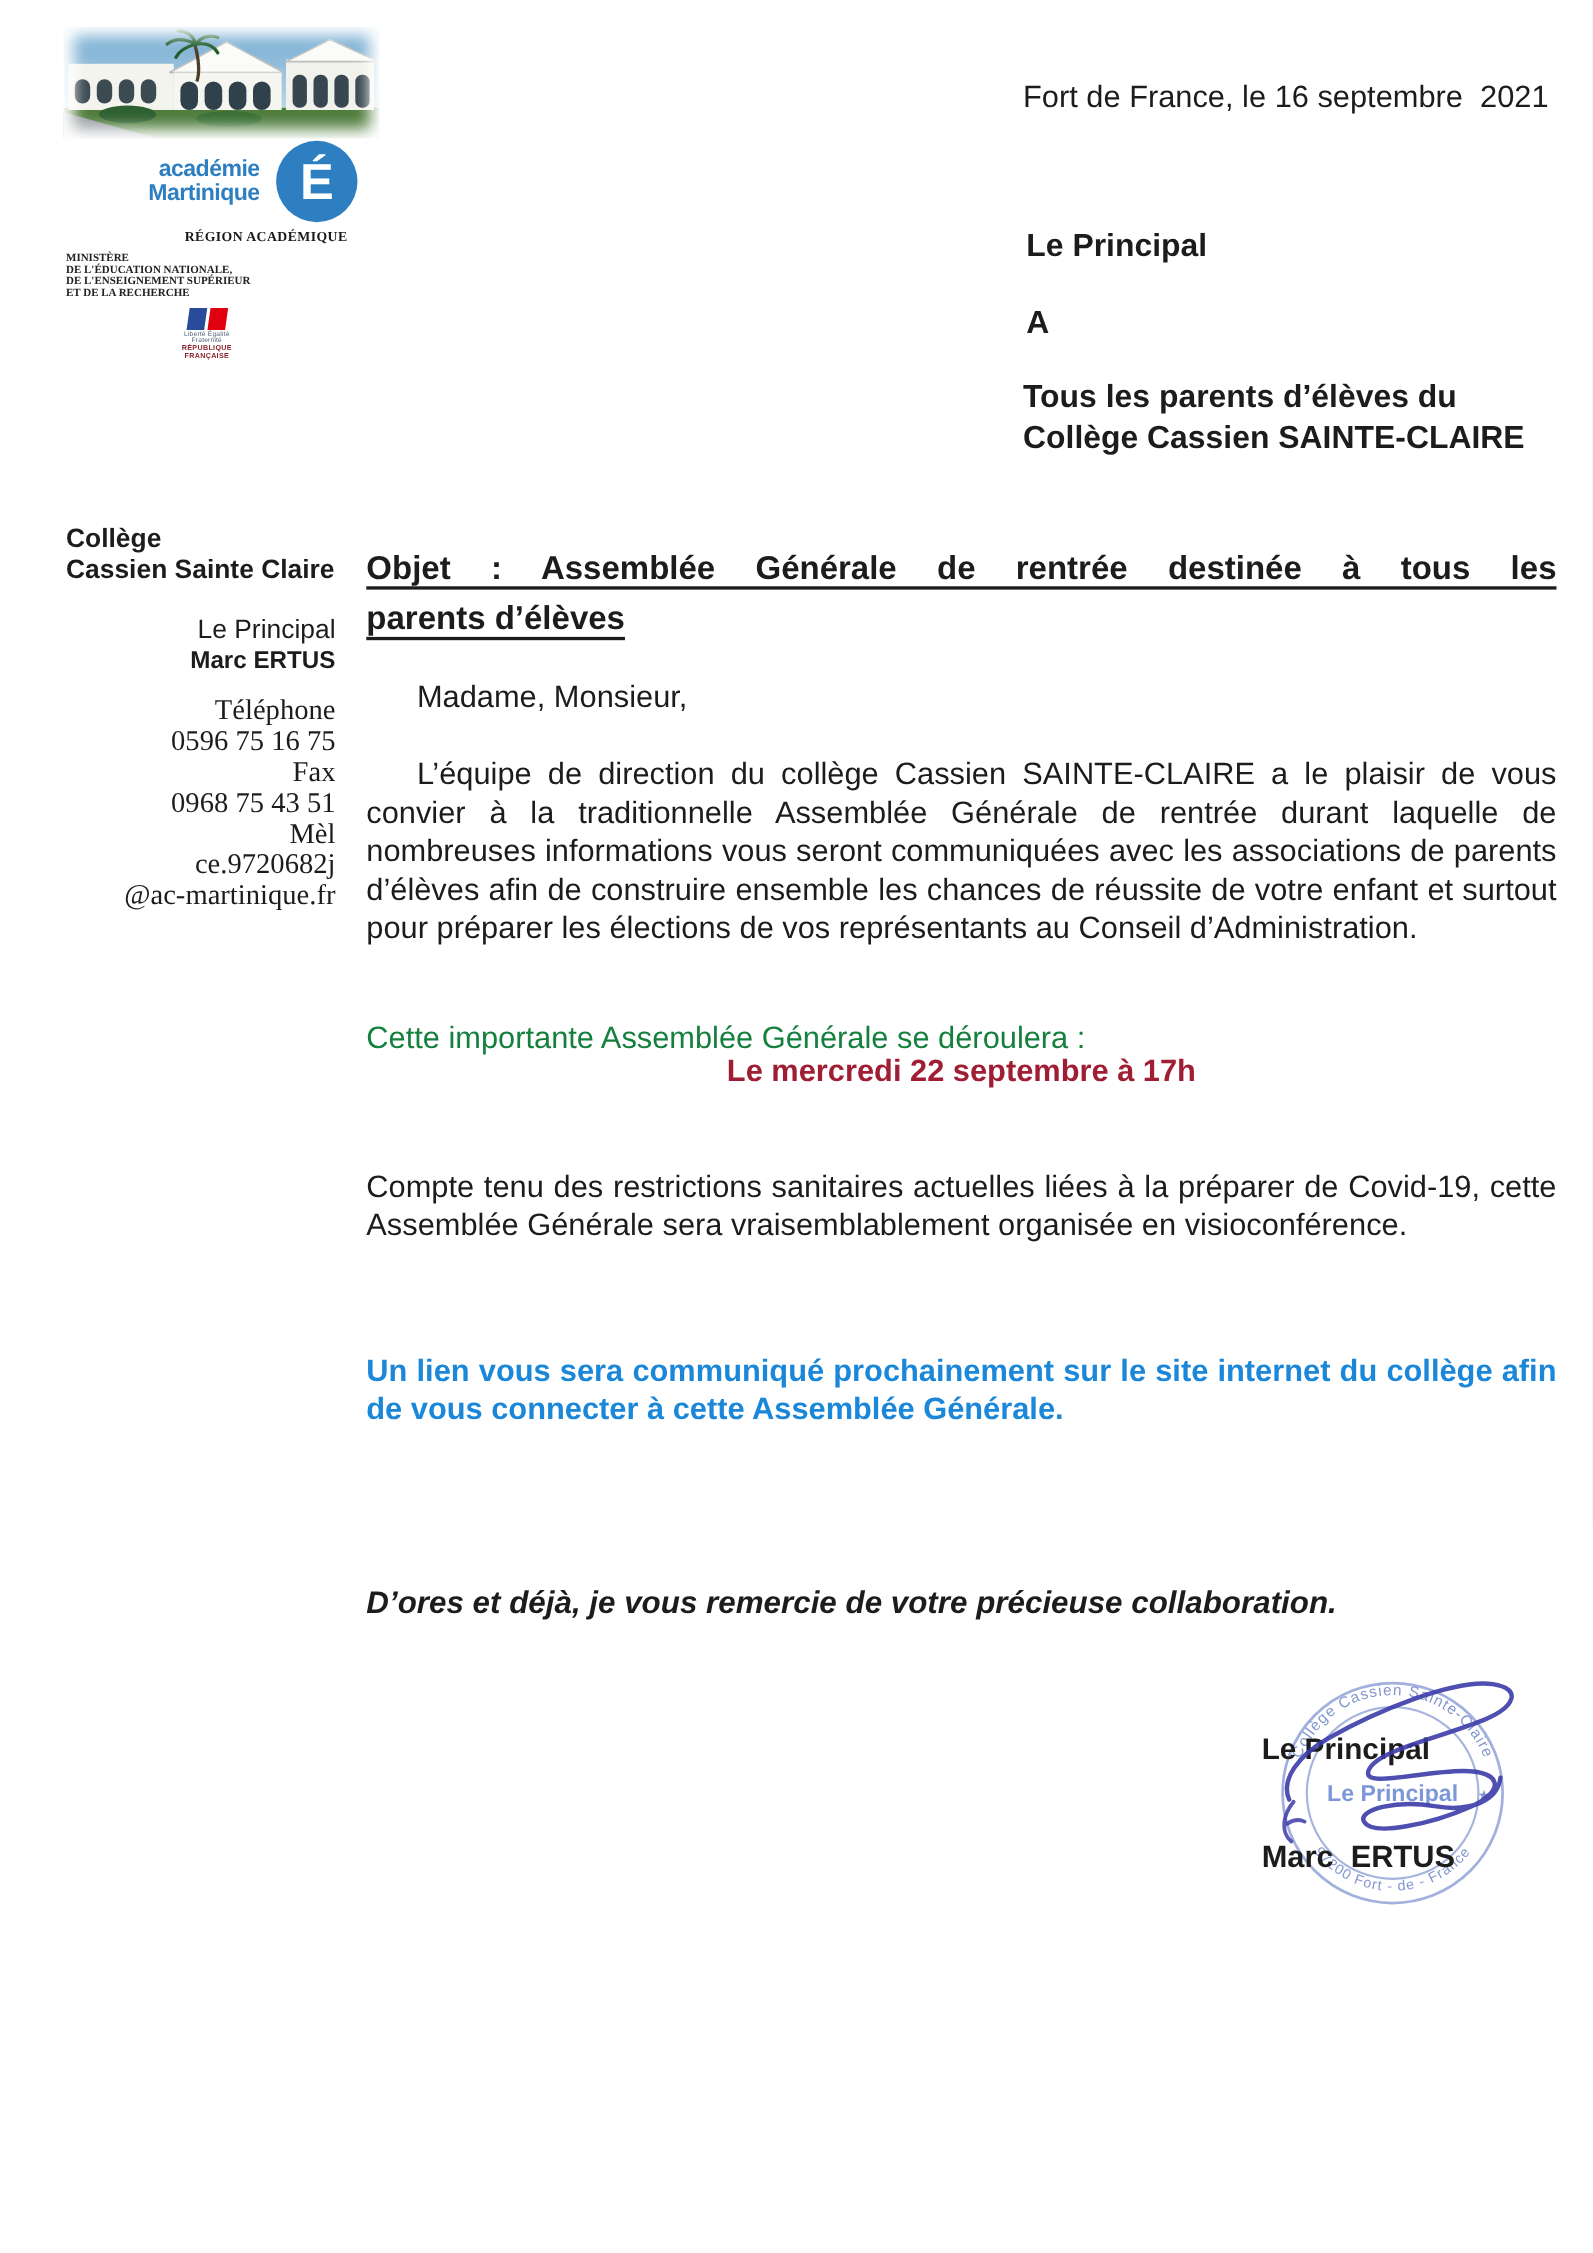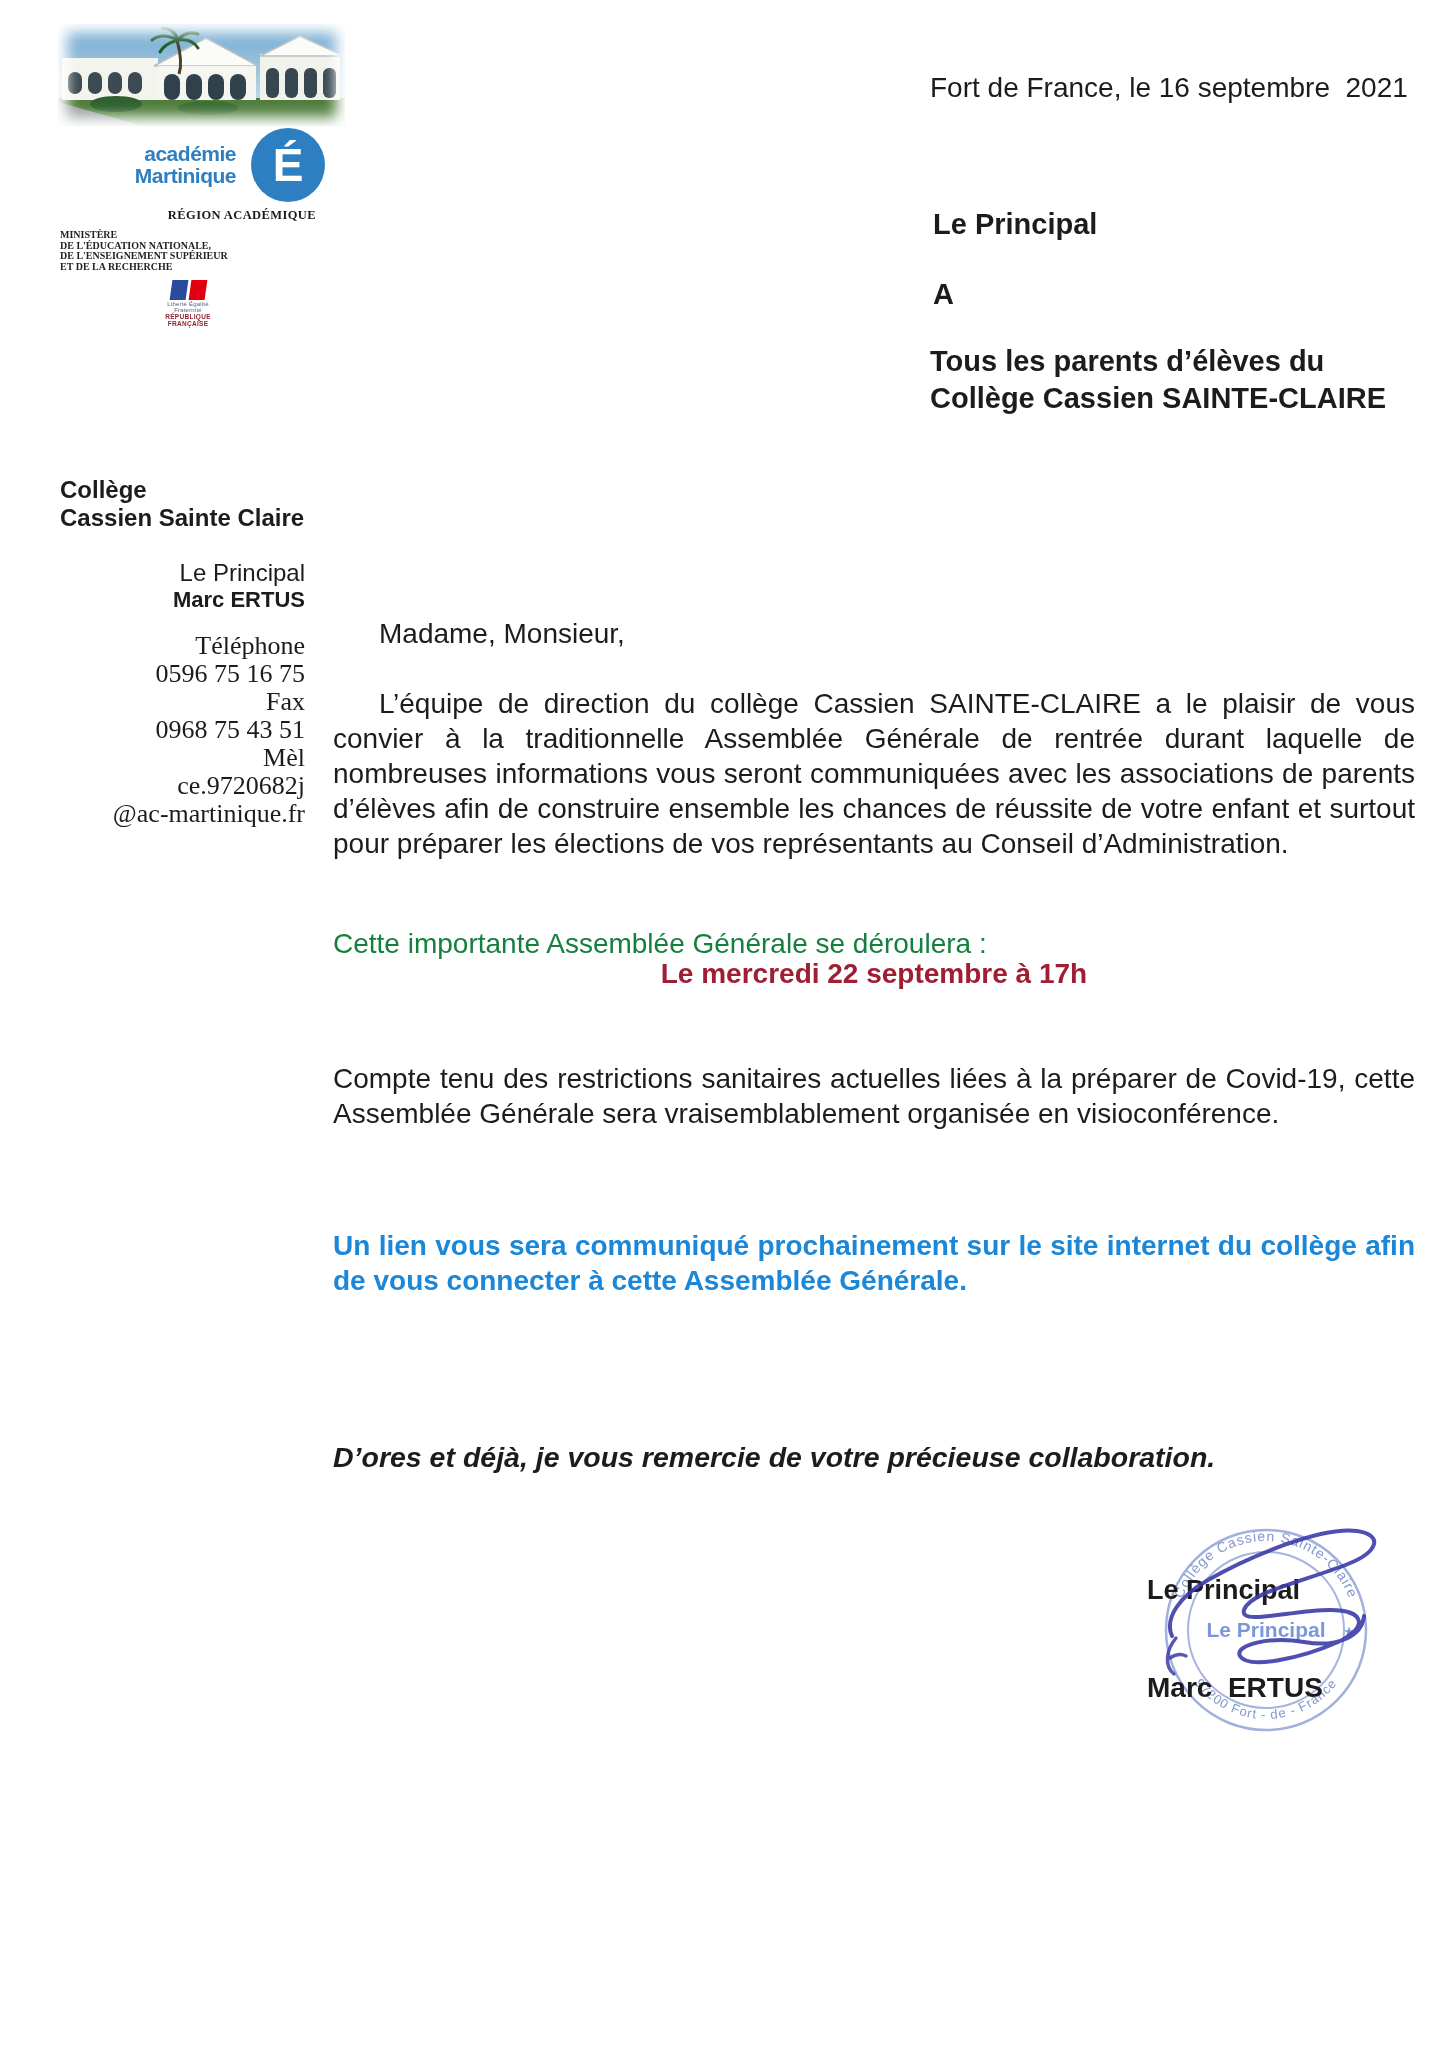--- a/index.html
+++ b/index.html
@@ -146,6 +146,10 @@
     <div>@ac-martinique.fr</div>
   </div>
 
+  <div class="abs subject">
+    <div class="l1"><span class="u">Objet : Assemblée Générale de rentrée destinée à tous les</span></div>
+    <div><span class="u">parents d’élèves</span></div>
+  </div>
 
   <div class="abs bodycol salut">Madame, Monsieur,</div>
   <div class="abs bodycol p1">L’équipe de direction du collège Cassien SAINTE-CLAIRE a le plaisir de vous convier à la traditionnelle Assemblée Générale de rentrée durant laquelle de nombreuses informations vous seront communiquées avec les associations de parents d’élèves afin de construire ensemble les chances de réussite de votre enfant et surtout pour préparer les élections de vos représentants au Conseil d’Administration.</div>

